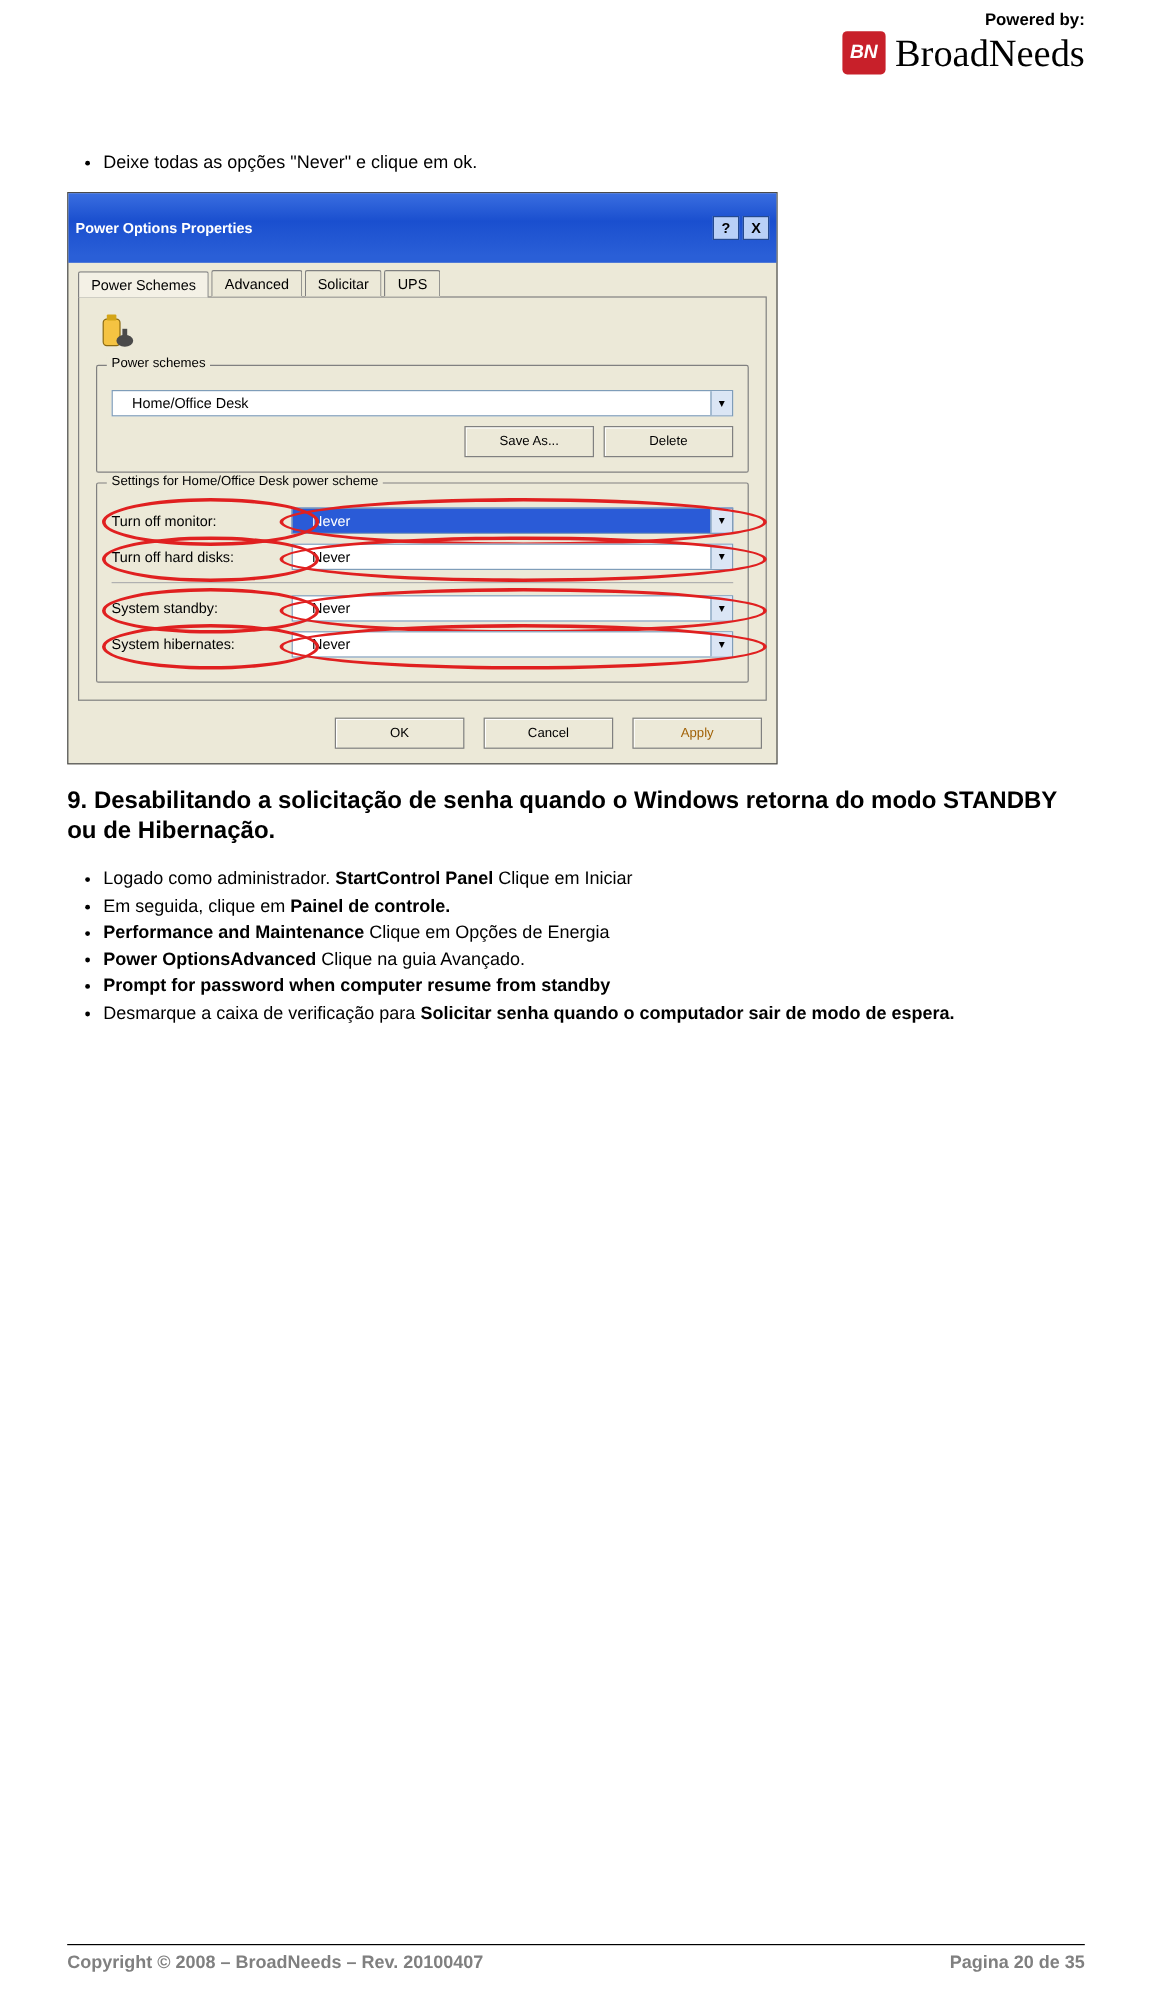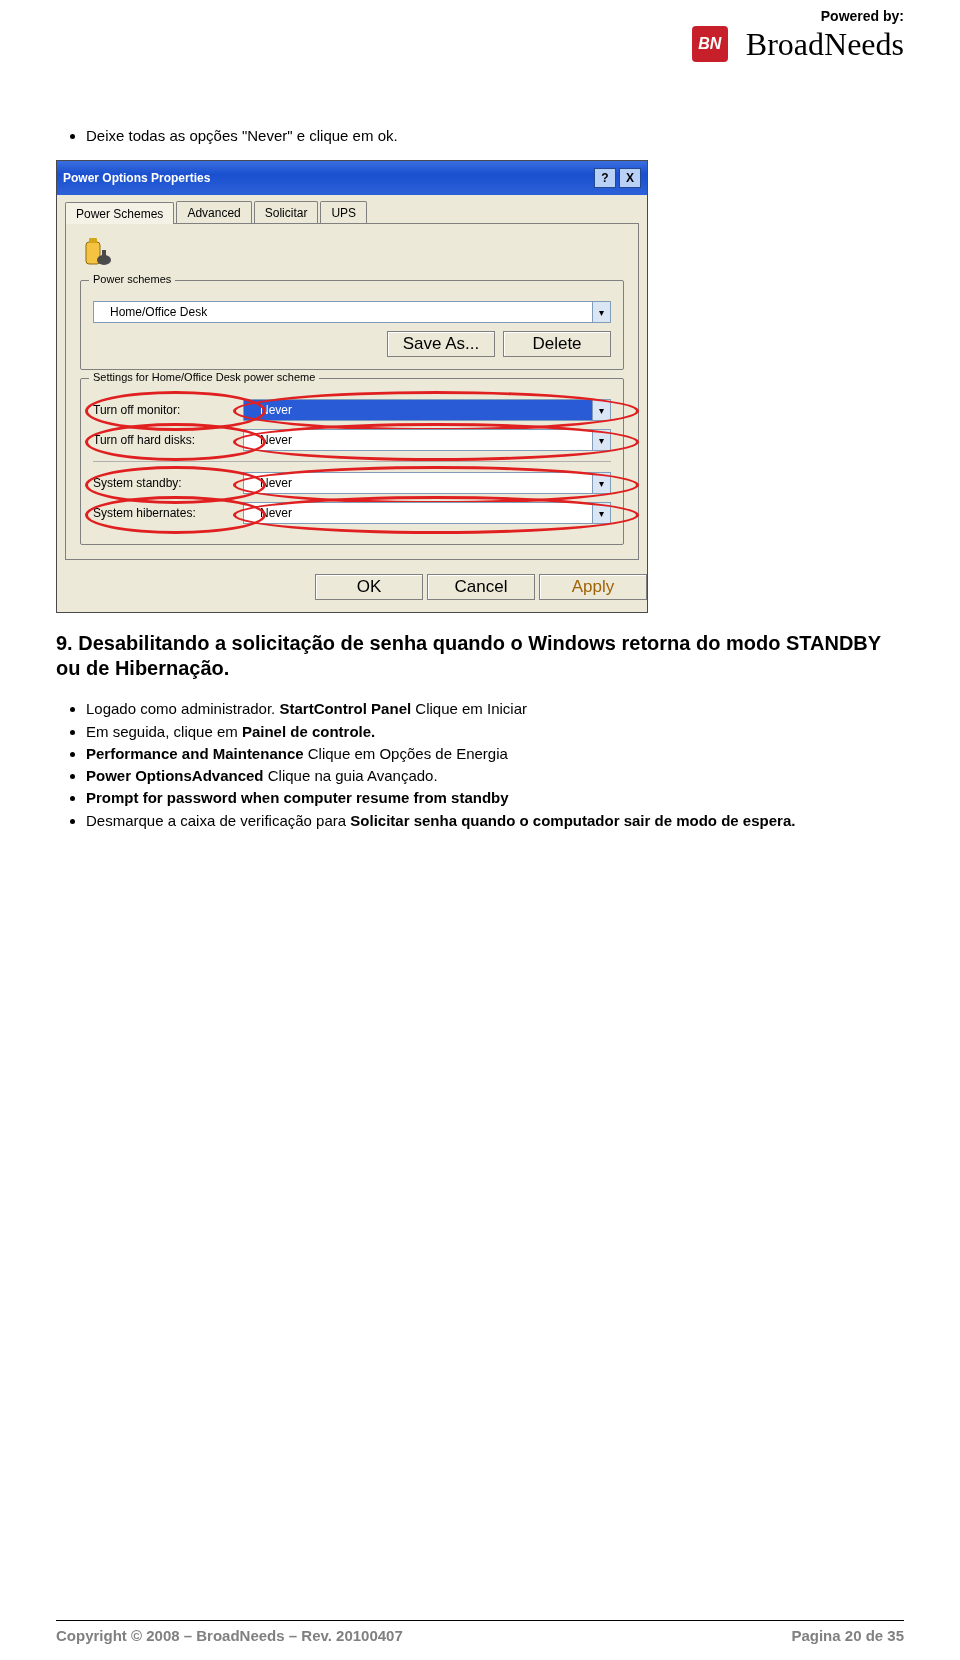--- a/index.html
+++ b/index.html
@@ -7,7 +7,7 @@
   
   .hdr{position:absolute;top:8px;right:56px;text-align:right;}
   .hdr .pwr{font-weight:bold;font-size:14px;color:#000;}
-  .hdr .brand{display:flex;align-items:center;justify-content:flex-end;gap:18px;margin-top:2px;}
+  .hdr .brand{display:flex;align-items:center;justify-content:flex-end;gap:8px;margin-top:2px;}
   .hdr .bn{width:36px;height:36px;background:#c8202a;border-radius:4px;color:#fff;display:flex;align-items:center;justify-content:center;font-weight:bold;font-style:italic;font-size:16px;}
   .hdr .bname{font-family:'Brush Script MT','Segoe Script',cursive;font-size:32px;color:#000;line-height:1;}
   

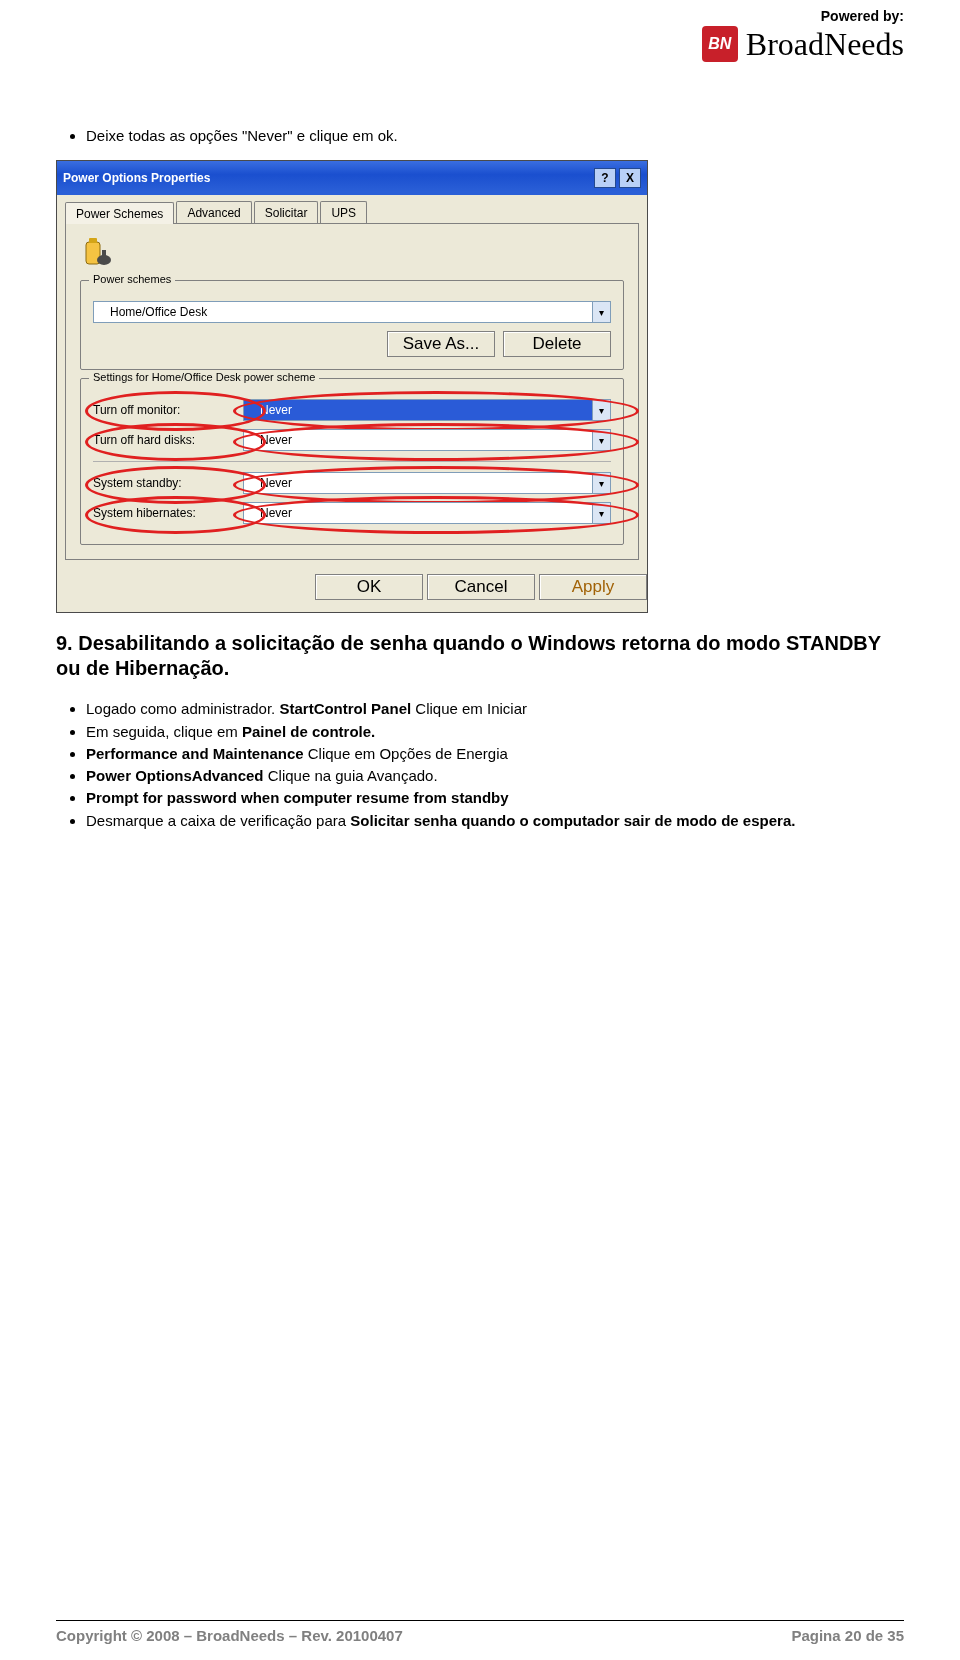--- a/index.html
+++ b/index.html
@@ -20,7 +20,7 @@
   b.txt{font-weight:bold;margin-top:47px;}
   
   .dlg{width:590px;margin:6px 0 18px 0;border:1px solid #4a4a4a;background:#ece9d8;font-family:Tahoma,Arial,sans-serif;font-size:12px;color:#000;}
-  .titlebar{height:26px;background:linear-gradient(#3a6ee0,#1a4fcf 40%,#2a5fd7 90%);color:#fff;display:flex;align-items:center;padding:4px 6px;font-weight:bold;font-size:12px;}
+  .titlebar{height:26px;background:linear-gradient(#3a6ee0,#1a4fcf 40%,#2a5fd7 90%);color:#fff;display:flex;align-items:center;padding:16px 6px;font-weight:bold;font-size:12px;}
   .titlebar .spacer{flex:1;}
   .tbtn{width:20px;height:18px;background:#b9d0f7;border:1px solid #24498f;color:#000;display:flex;align-items:center;justify-content:center;margin-left:3px;font-weight:bold;font-size:12px;}
   .tabs{display:flex;gap:0;padding:6px 8px 0 8px;}

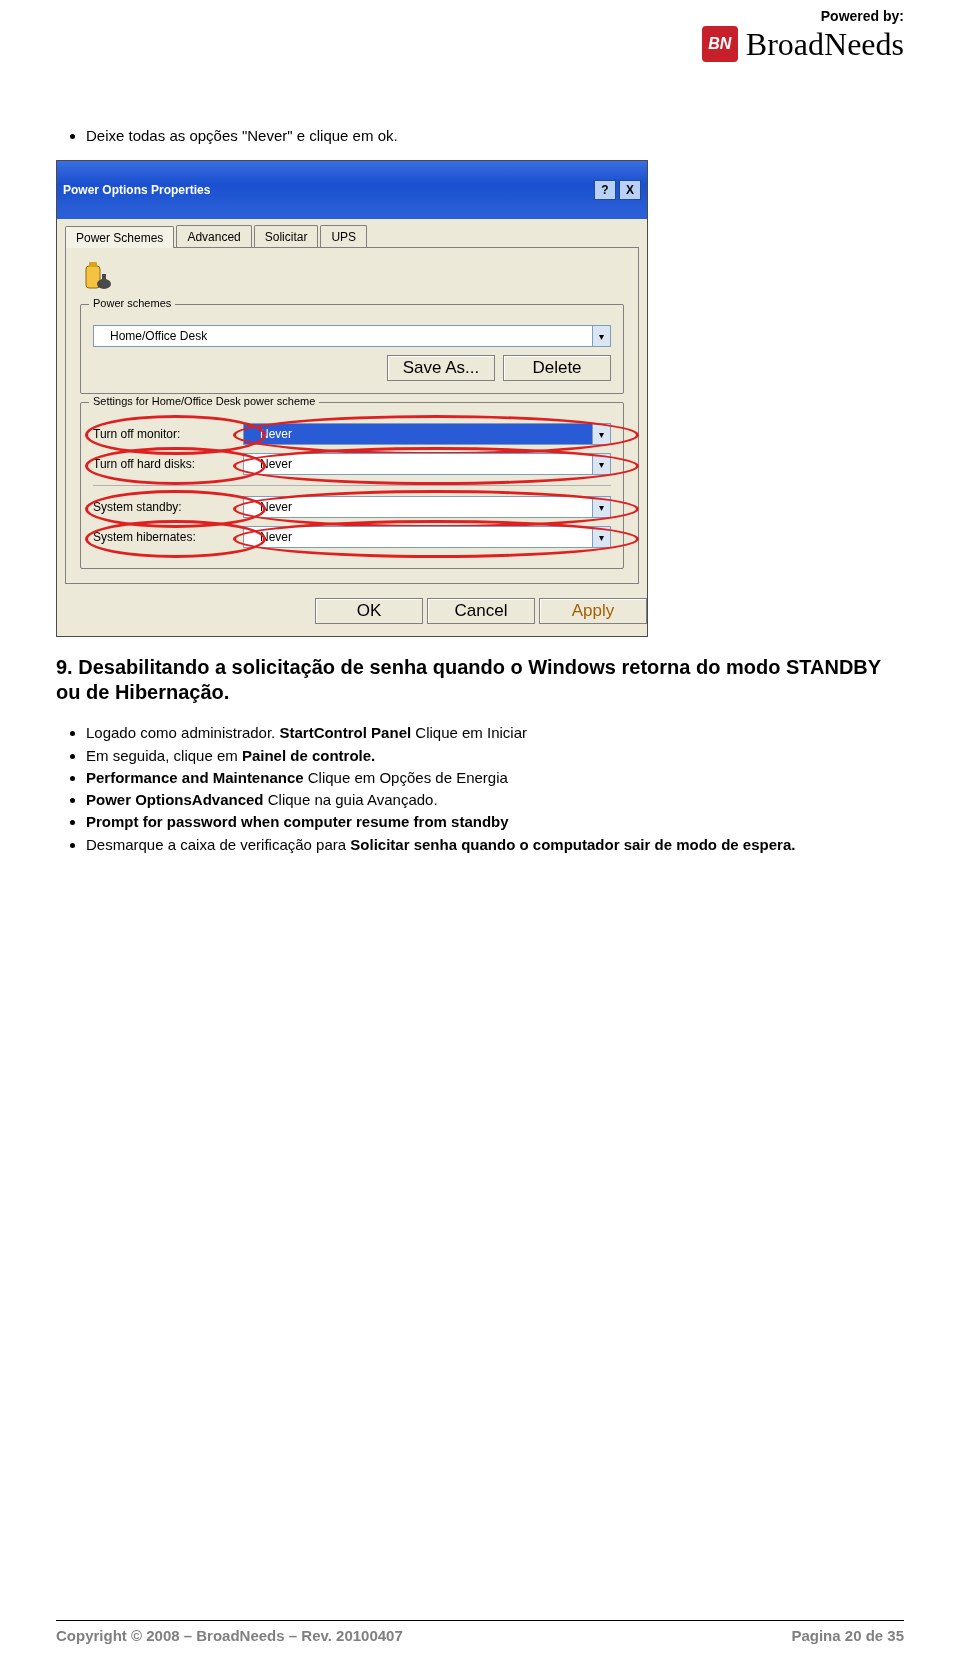--- a/index.html
+++ b/index.html
@@ -42,7 +42,7 @@
   .combo.selected{background:#2a5bd7;color:#fff;}
   .combo-btn{position:absolute;right:1px;top:1px;width:17px;height:20px;background:#dbe6f5;border-left:1px solid #7f9db9;display:flex;align-items:center;justify-content:center;font-size:10px;}
   .btnrow{display:flex;justify-content:flex-end;gap:8px;margin-top:8px;}
-  .wbtn{min-width:90px;height:24px;border:1px solid #808080;background:#ece9d8;font-size:17px;padding:0 8px;display:flex;align-items:center;justify-content:center;box-shadow:1px 1px 0 #fff inset;}
+  .wbtn{min-width:90px;height:24px;border:1px solid #808080;background:#ece9d8;font-size:11px;padding:0 8px;display:flex;align-items:center;justify-content:center;box-shadow:1px 1px 0 #fff inset;}
   .wbtn.disabled{color:#a16207;}
   .dlg-actions{display:flex;justify-content:flex-end;gap:4px;padding:4px 0 12px 0;}
   .hr{border:none;border-top:1px solid #b0b0b0;margin:10px 0;}

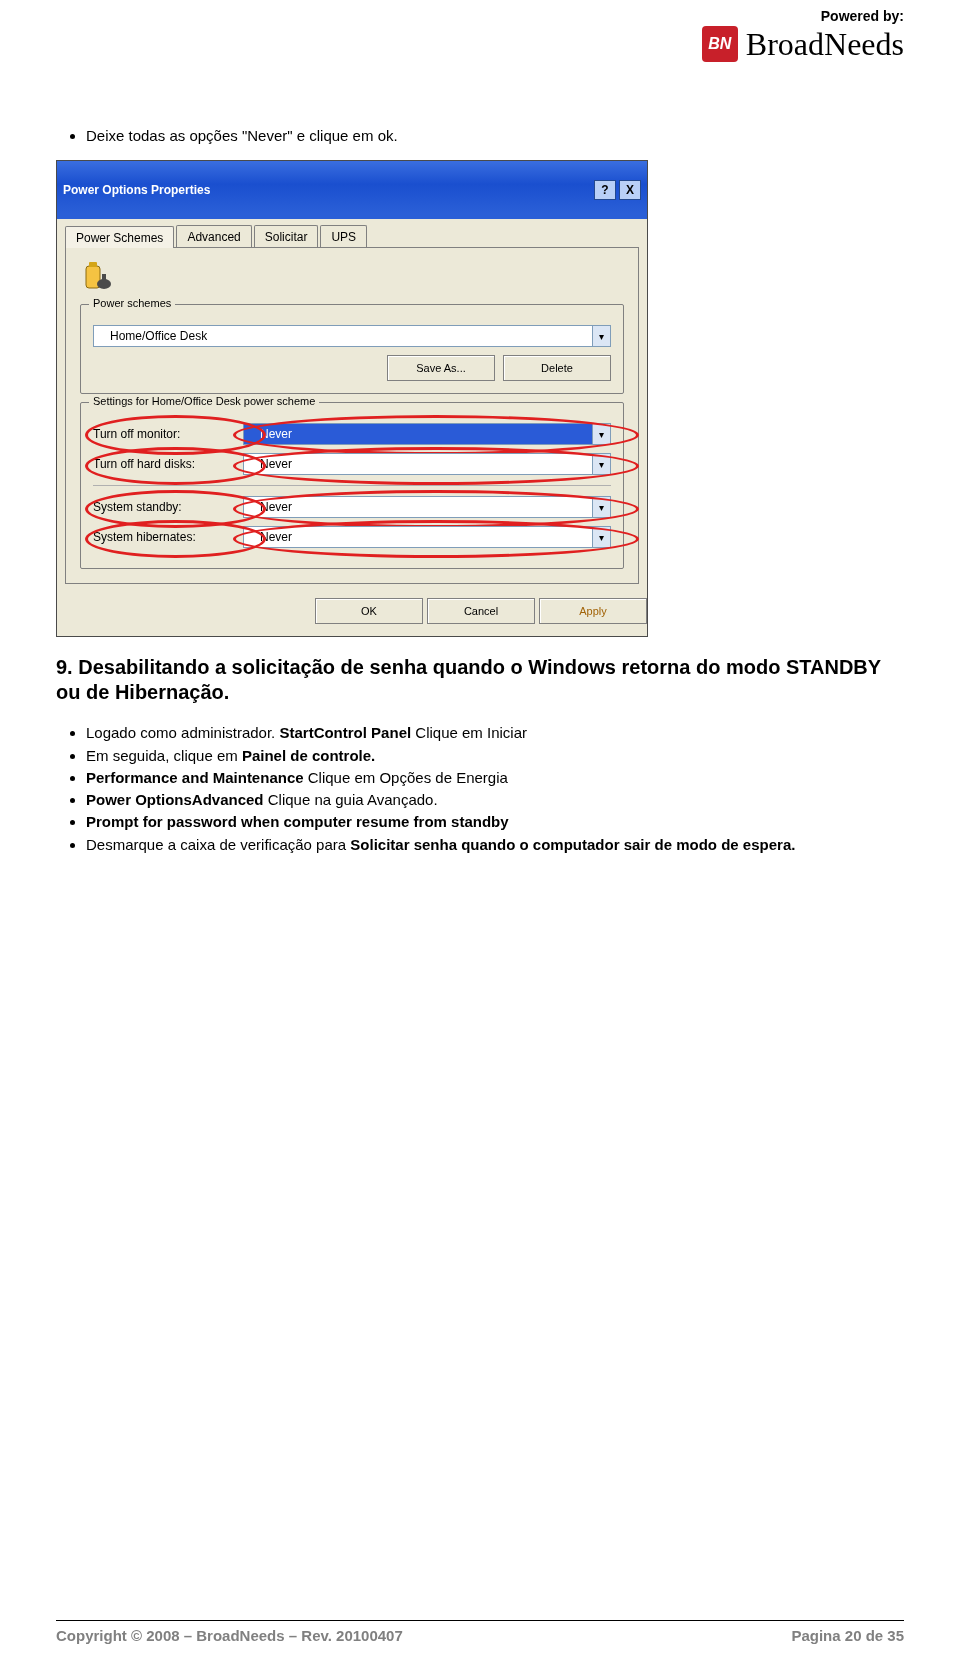--- a/index.html
+++ b/index.html
@@ -44,7 +44,7 @@
   .btnrow{display:flex;justify-content:flex-end;gap:8px;margin-top:8px;}
   .wbtn{min-width:90px;height:24px;border:1px solid #808080;background:#ece9d8;font-size:11px;padding:0 8px;display:flex;align-items:center;justify-content:center;box-shadow:1px 1px 0 #fff inset;}
   .wbtn.disabled{color:#a16207;}
-  .dlg-actions{display:flex;justify-content:flex-end;gap:4px;padding:4px 0 12px 0;}
+  .dlg-actions{display:flex;justify-content:flex-end;gap:16px;padding:4px 12px 12px 0;}
   .hr{border:none;border-top:1px solid #b0b0b0;margin:10px 0;}
   
   .ring{position:absolute;border:3px solid #e02020;border-radius:50%/50%;pointer-events:none;}

